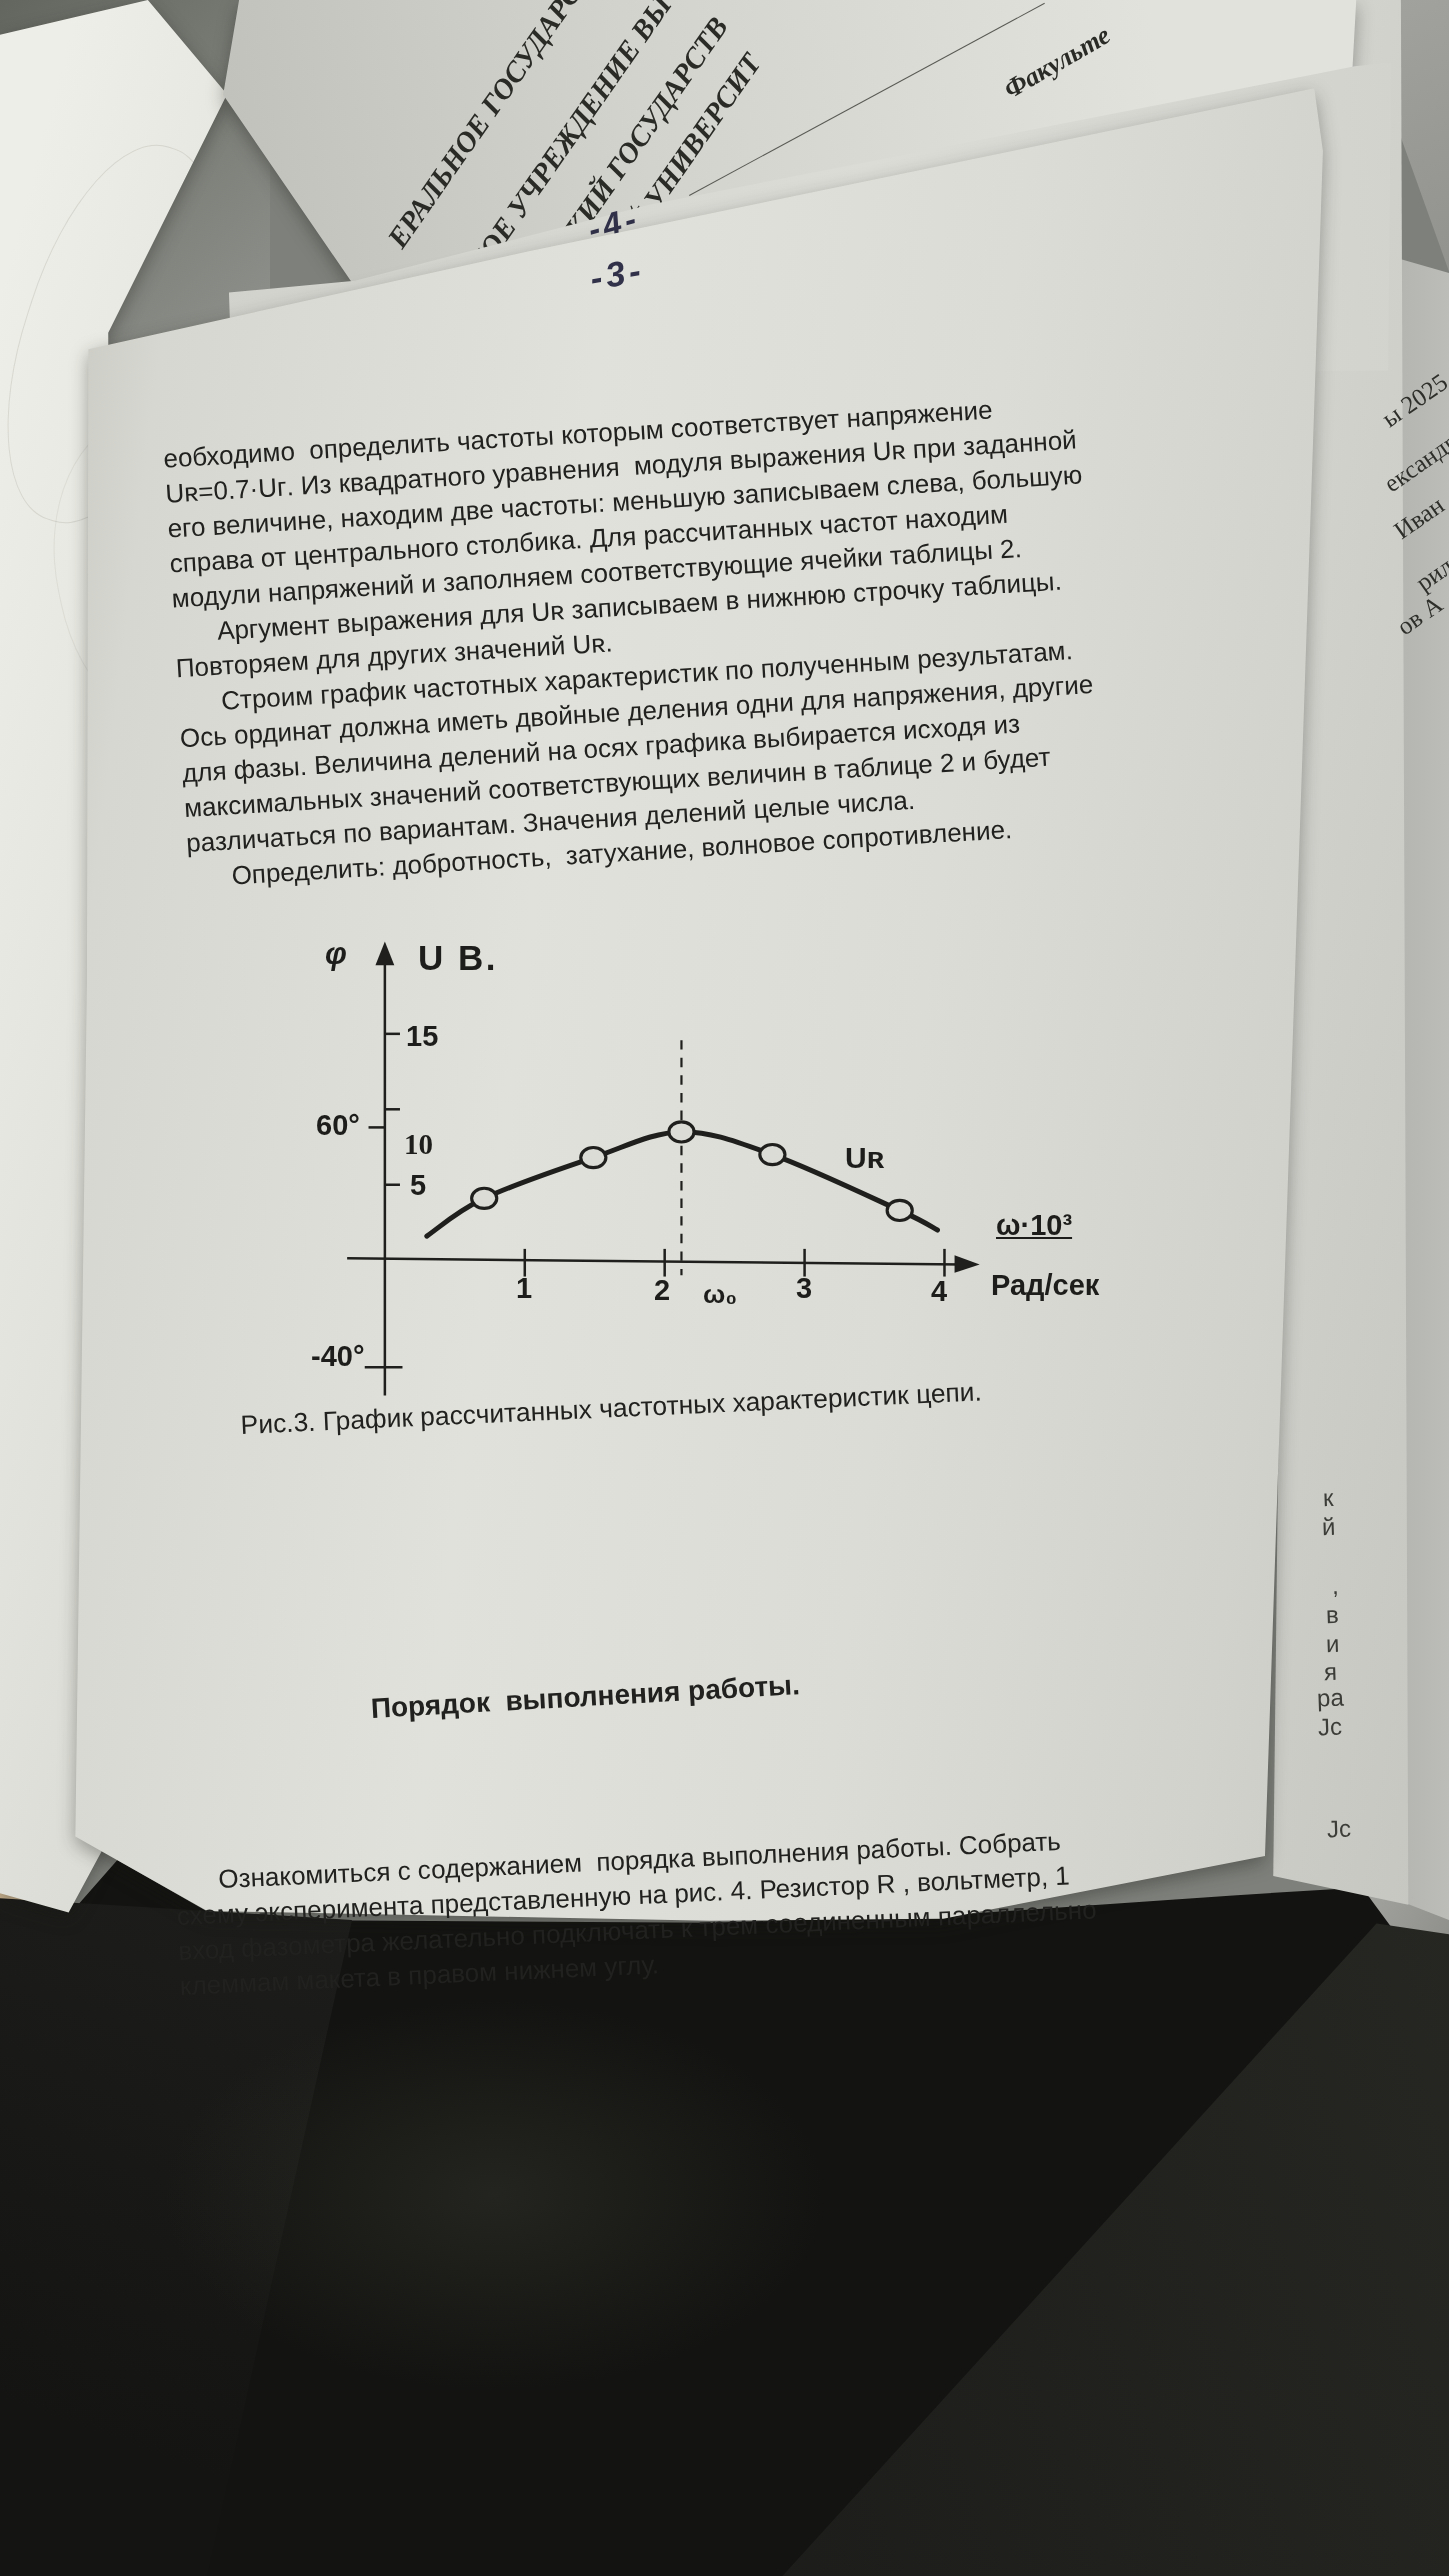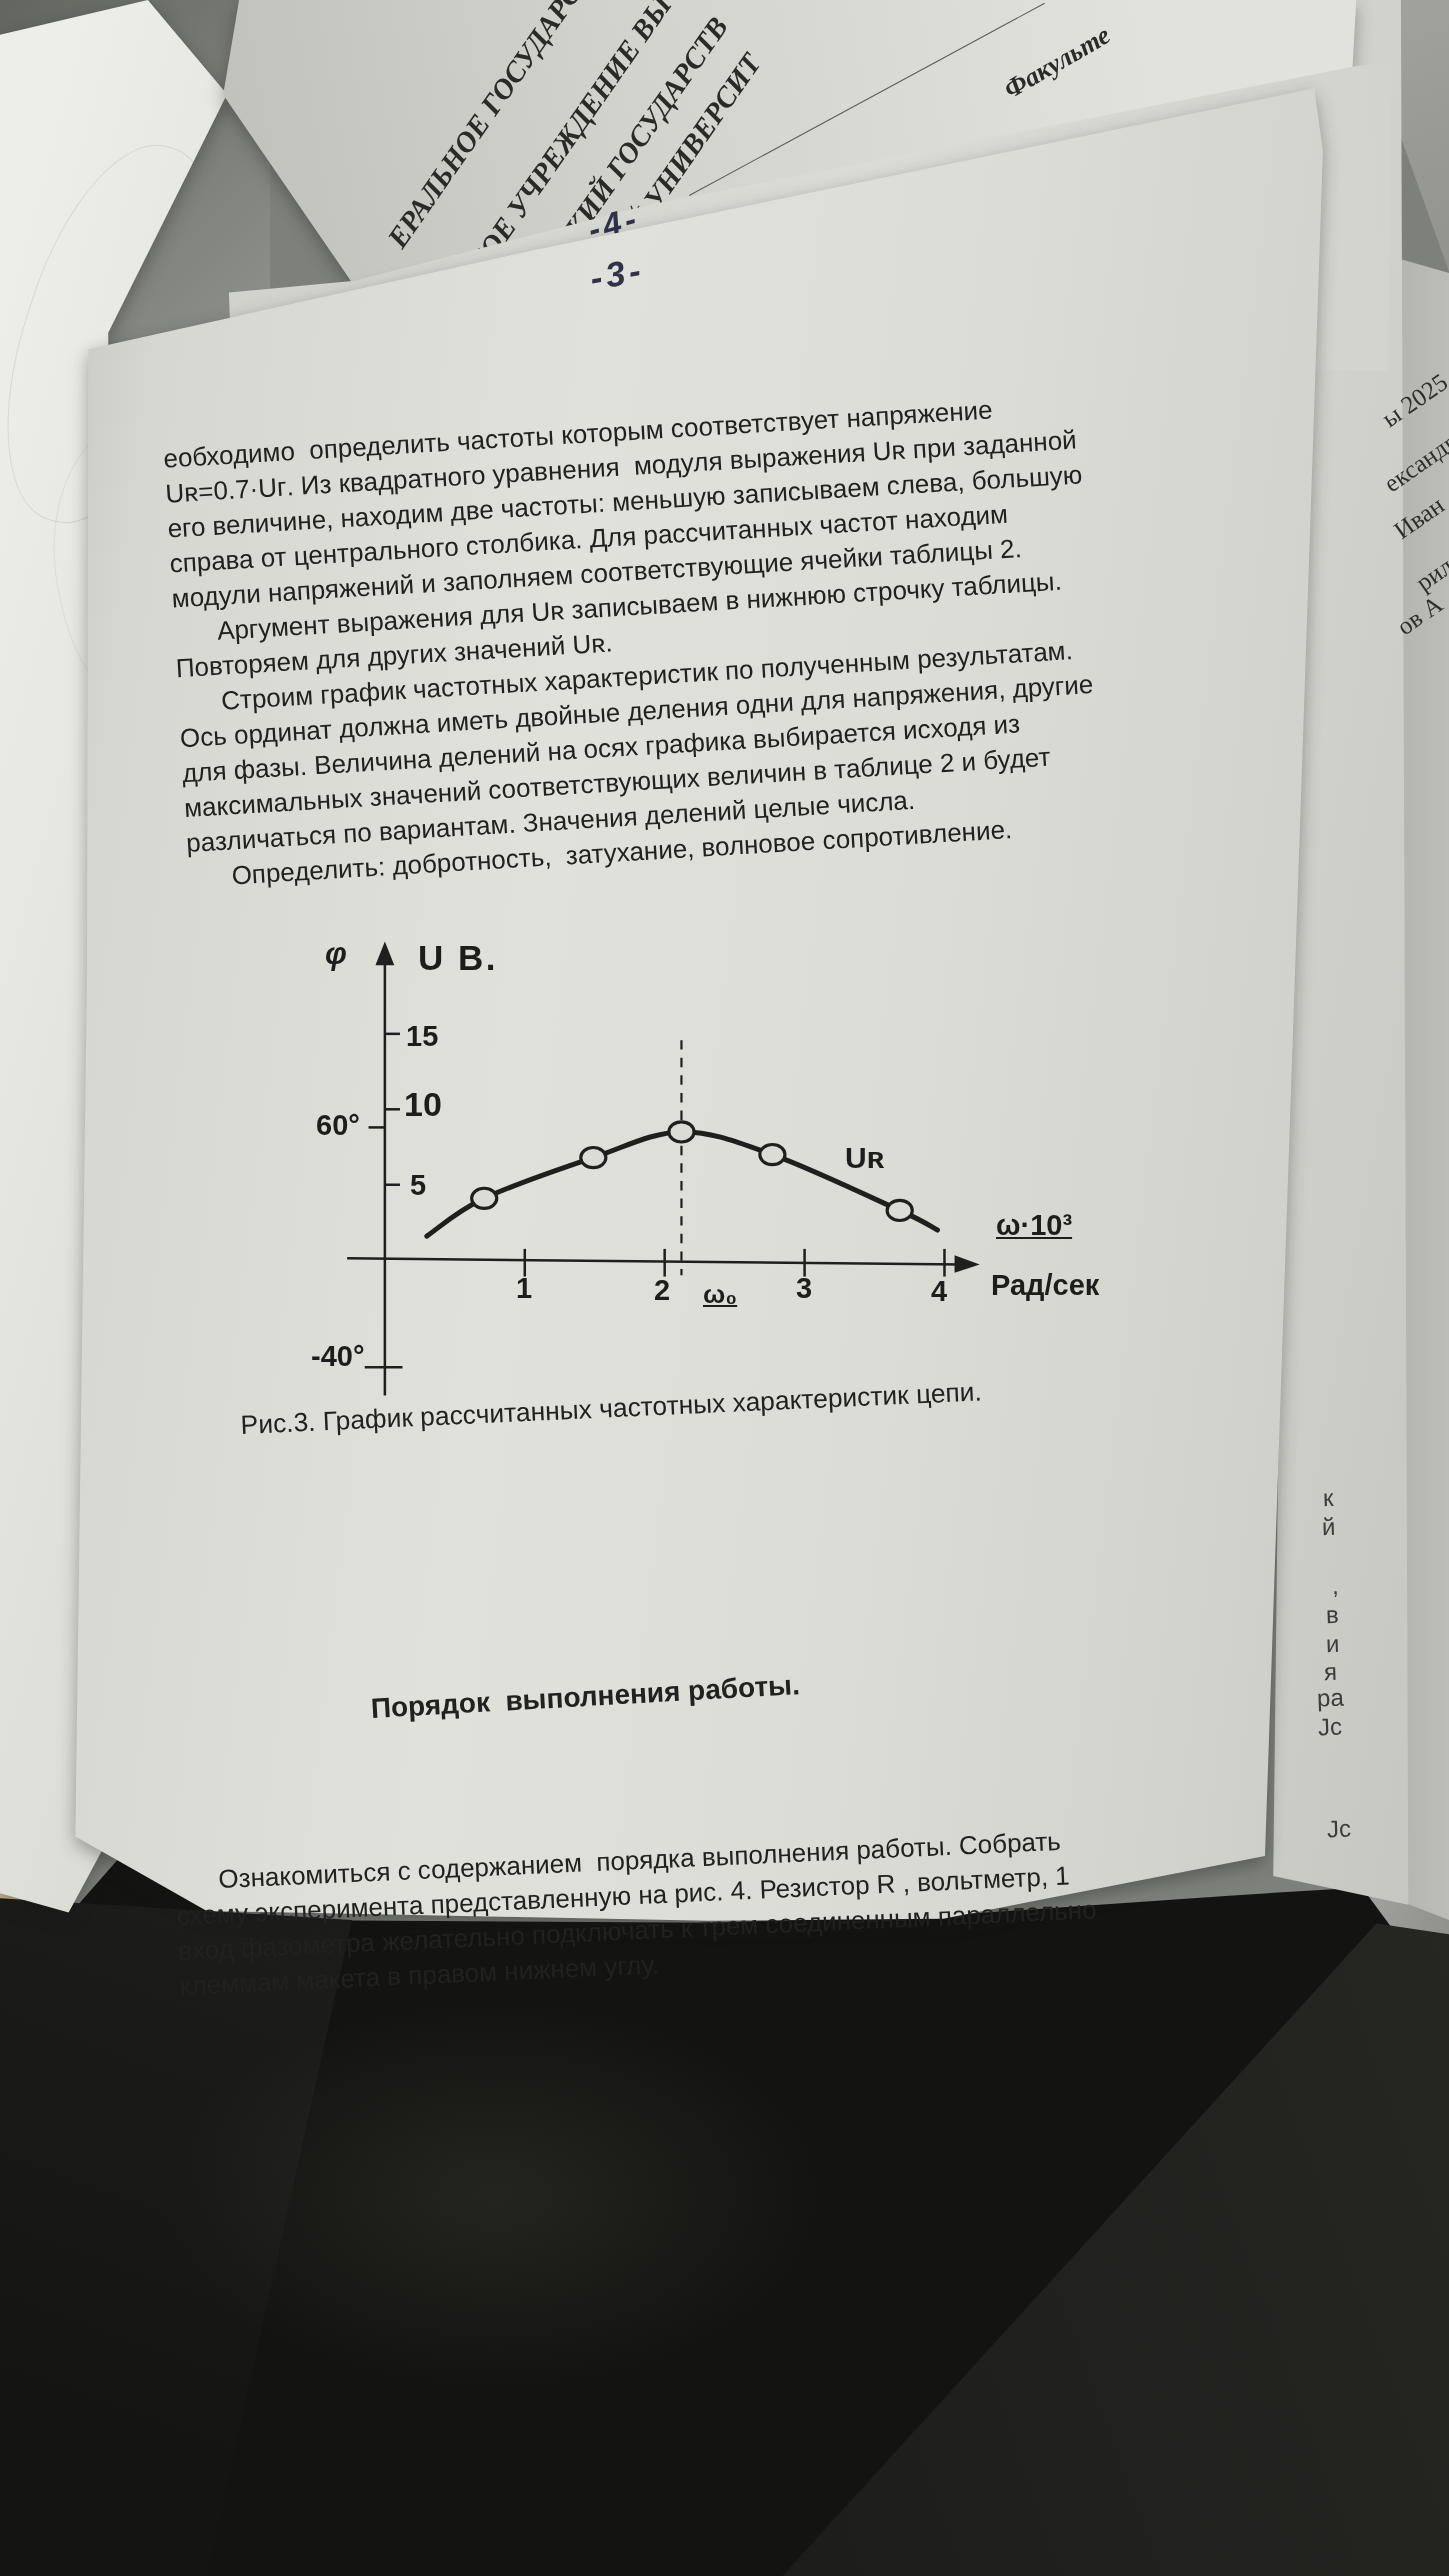--- a/index.html
+++ b/index.html
@@ -165,7 +165,7 @@
   <span class="cl" style="left:325px;top:936px;font-size:31px;font-style:italic;">φ</span>
   <span class="cl" style="left:418px;top:938px;font-size:35px;letter-spacing:2.5px;">U В.</span>
   <span class="cl" style="left:406px;top:1014px;font-size:29px;margin-top:6px;">15</span>
-  <span class="cl" style="left:404px;top:1085px;font-size:34px;">10</span>
+  <span class="cl" style="left:404px;top:1128px;font-size:29px;font-family:Liberation Serif, serif;">10</span>
   <span class="cl" style="left:410px;top:1169px;font-size:29px;">5</span>
   <span class="cl" style="left:316px;top:1109px;font-size:29px;">60°</span>
   <span class="cl" style="left:311px;top:1340px;font-size:29px;">-40°</span>

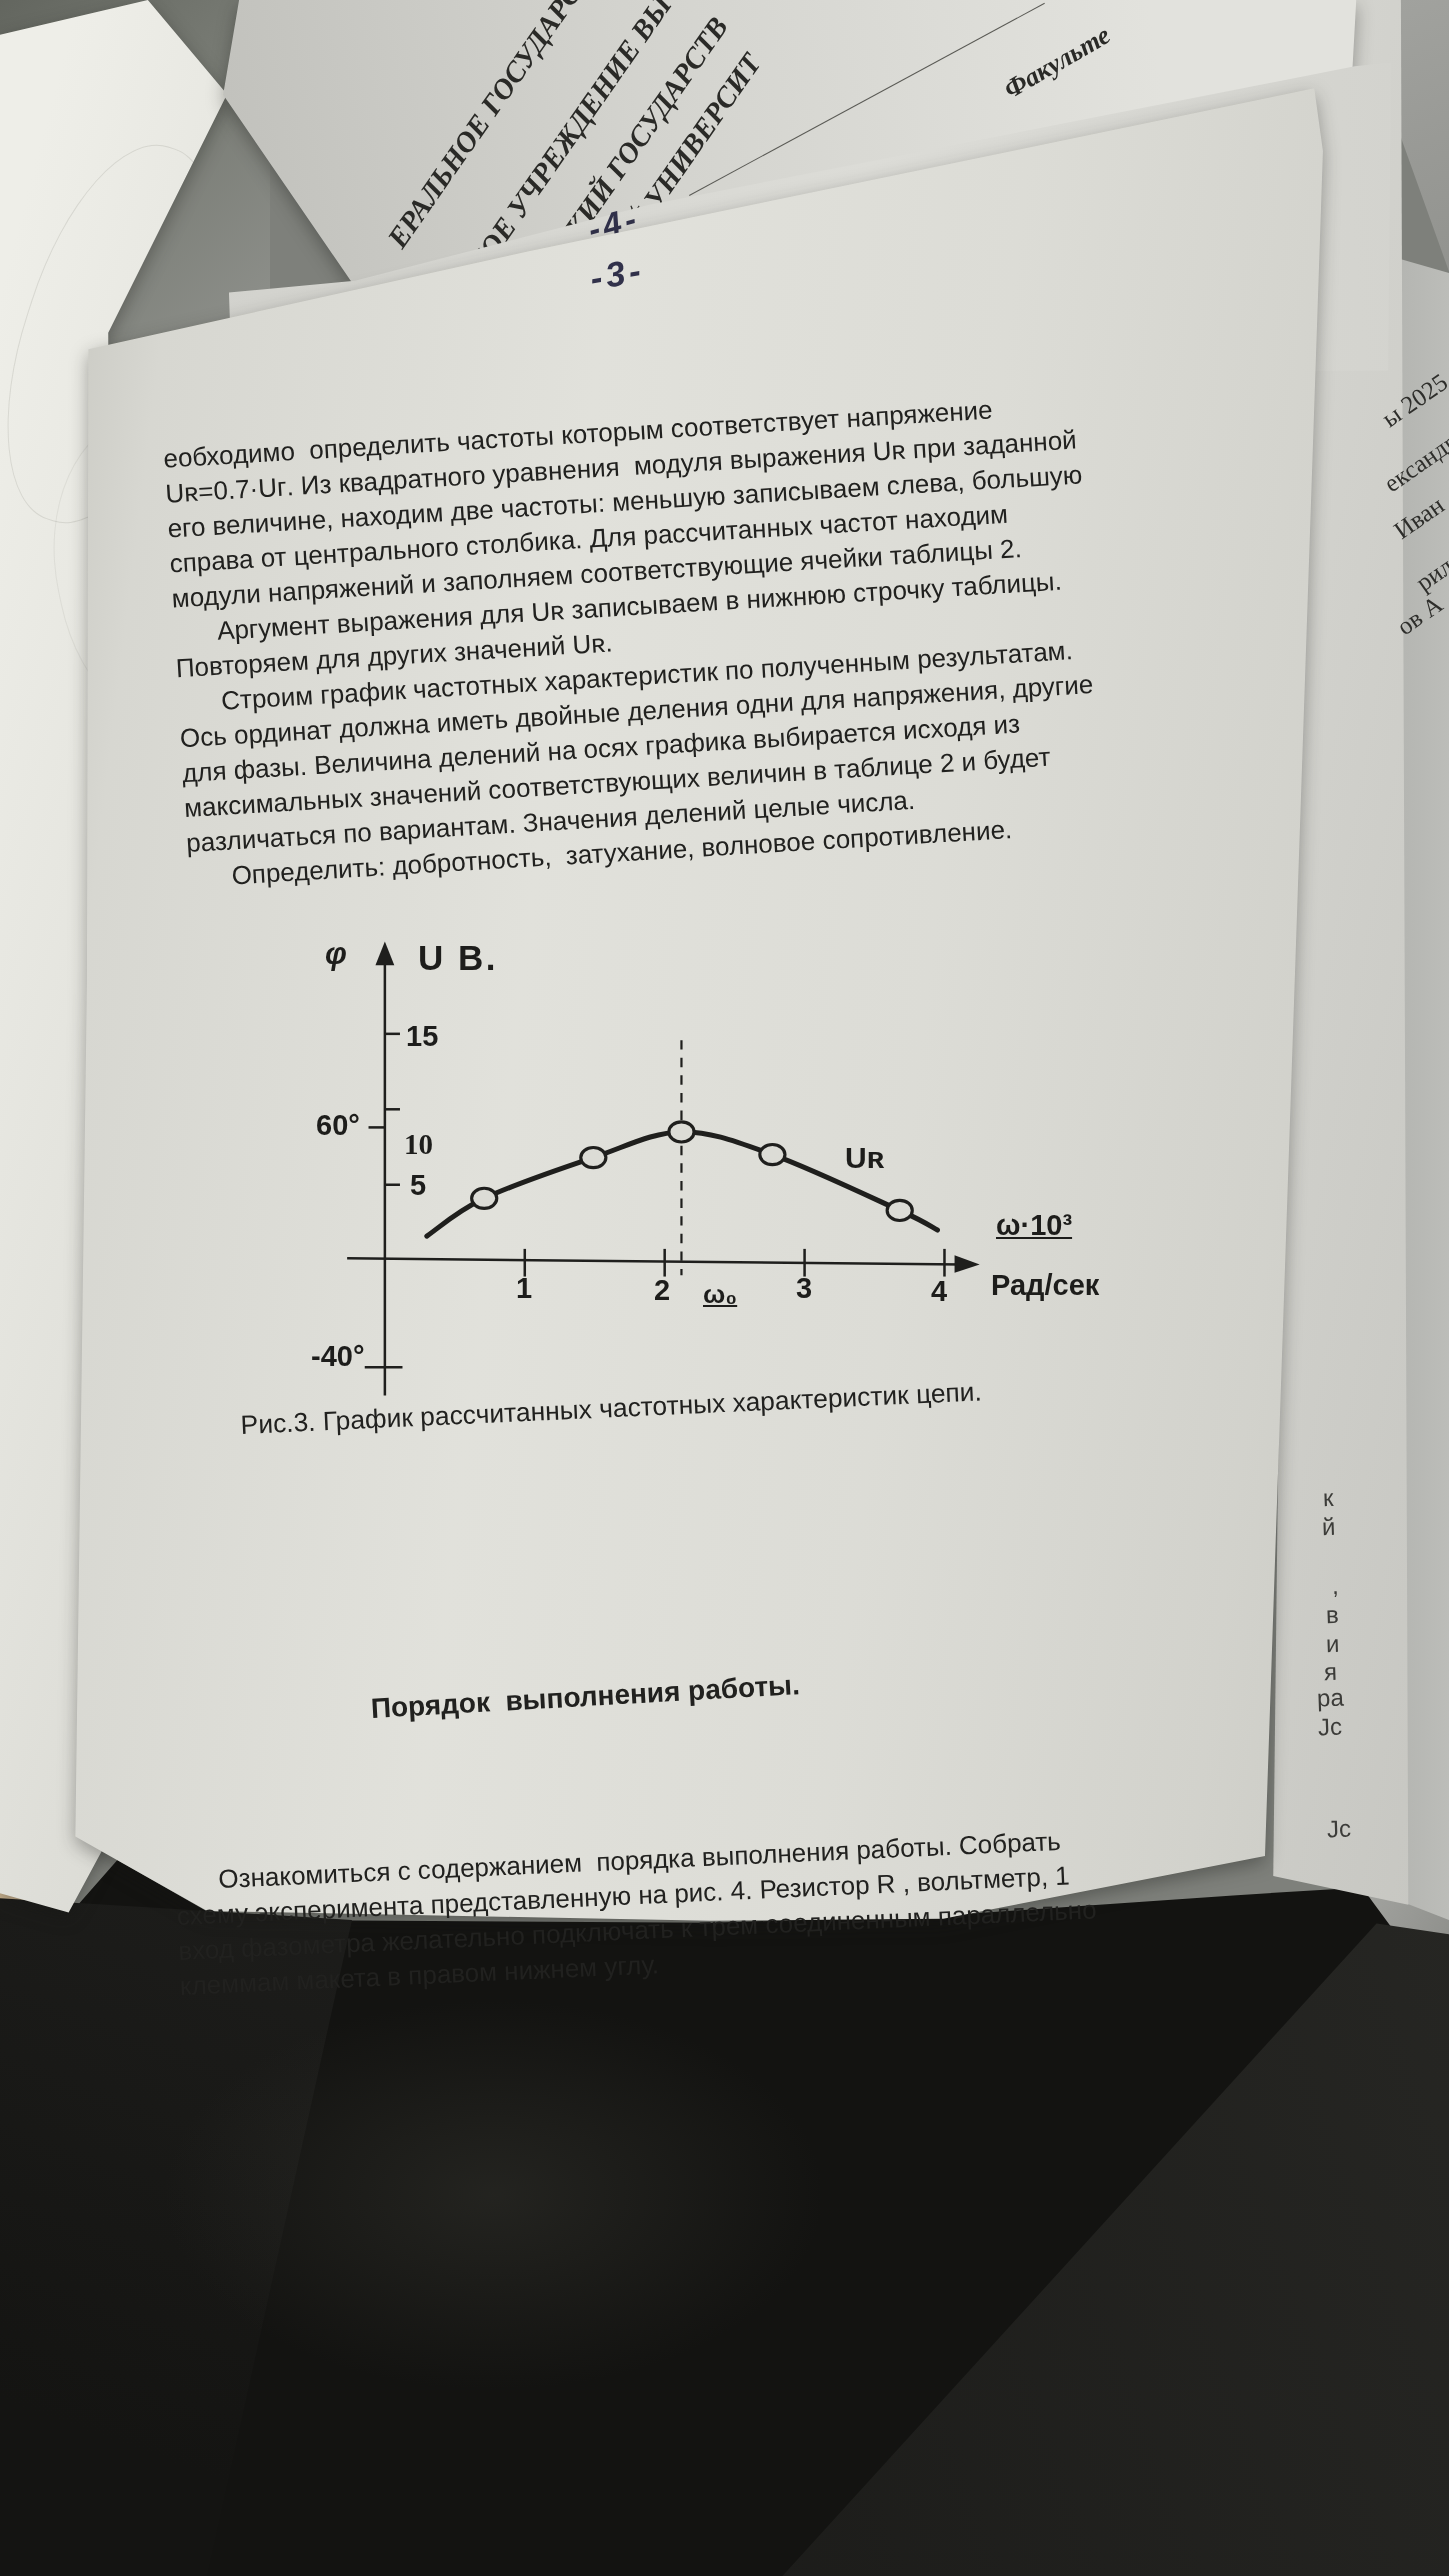--- a/index.html
+++ b/index.html
@@ -173,7 +173,7 @@
   <span class="cl" style="left:654px;top:1274px;font-size:29px;">2</span>
   <span class="cl" style="left:796px;top:1272px;font-size:29px;">3</span>
   <span class="cl" style="left:931px;top:1275px;font-size:29px;">4</span>
-  <span class="cl" style="left:703px;top:1279px;font-size:26.4px;text-decoration:underline;">ω₀</span>
+  <span class="cl" style="left:703px;top:1279px;font-size:26.4px;">ω₀</span>
   <span class="cl" style="left:996px;top:1209px;font-size:29px;text-decoration:underline;">ω·10³</span>
   <span class="cl" style="left:991px;top:1269px;font-size:29px;">Рад/сек</span>
   <span class="cl" style="left:845px;top:1141px;font-size:30px;">Uʀ</span>

